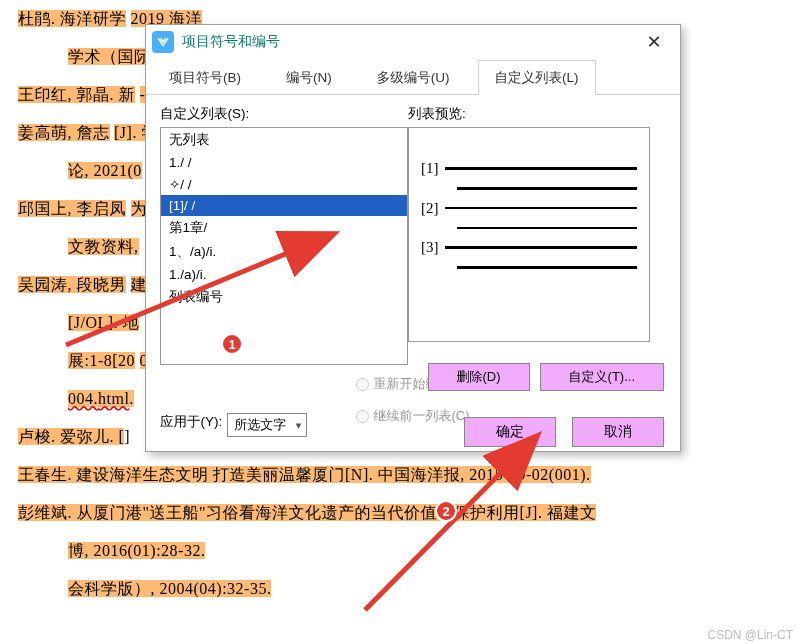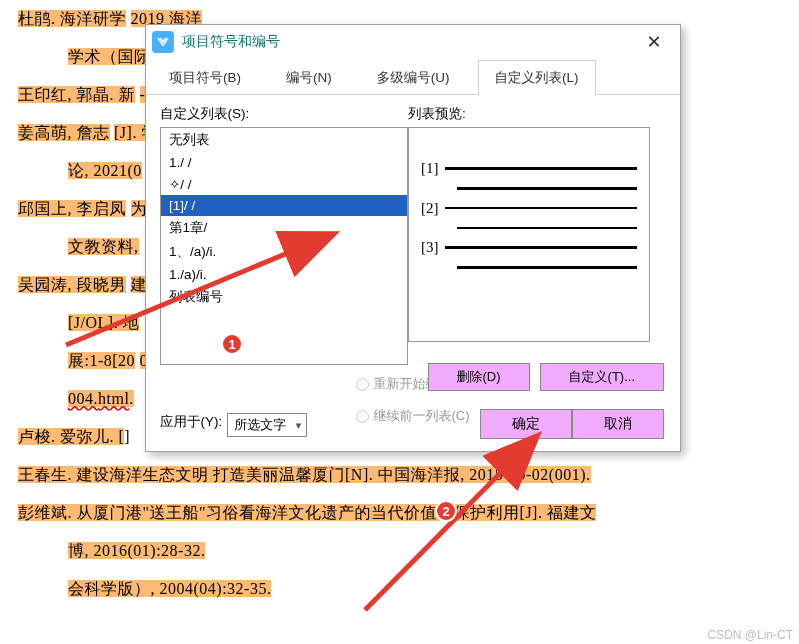--- a/index.html
+++ b/index.html
@@ -129,7 +129,7 @@
   }
   .select::after { content:"▾"; position:absolute; right:5px; font-size:11px; color:#555; }
 
-  .foot-btns { position:absolute; right: 16px; bottom: 12px; display:flex; gap: 0; }
+  .foot-btns { position:absolute; right: 16px; bottom: 4px; display:flex; gap: 16px; }
   .foot-btns .btn { min-width: 92px; height: 30px; font-size: 14px; }
 
   .arrow { position:absolute; pointer-events:none; }

